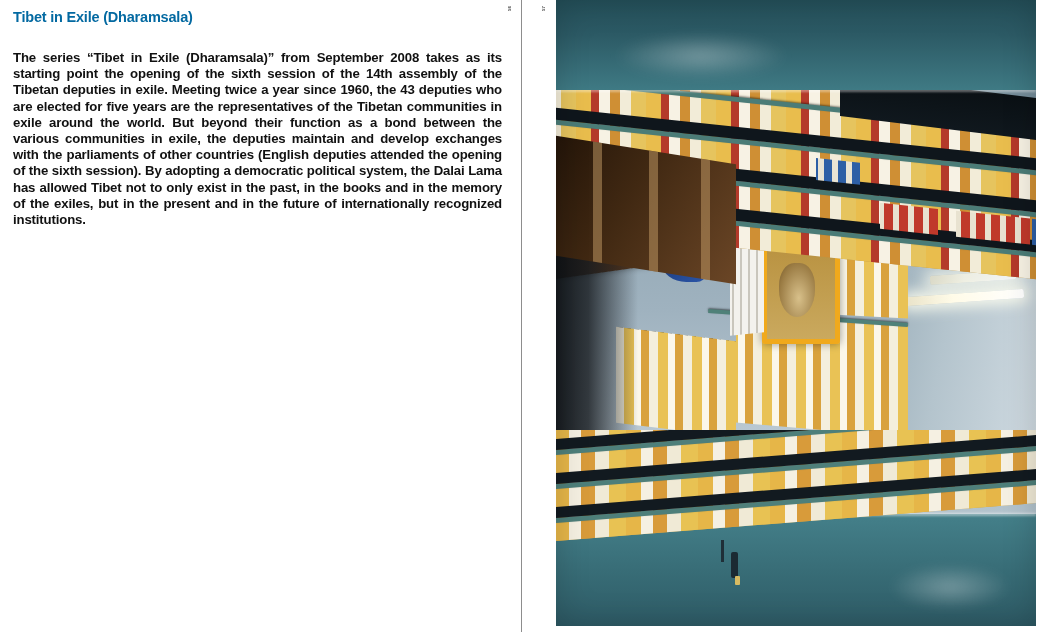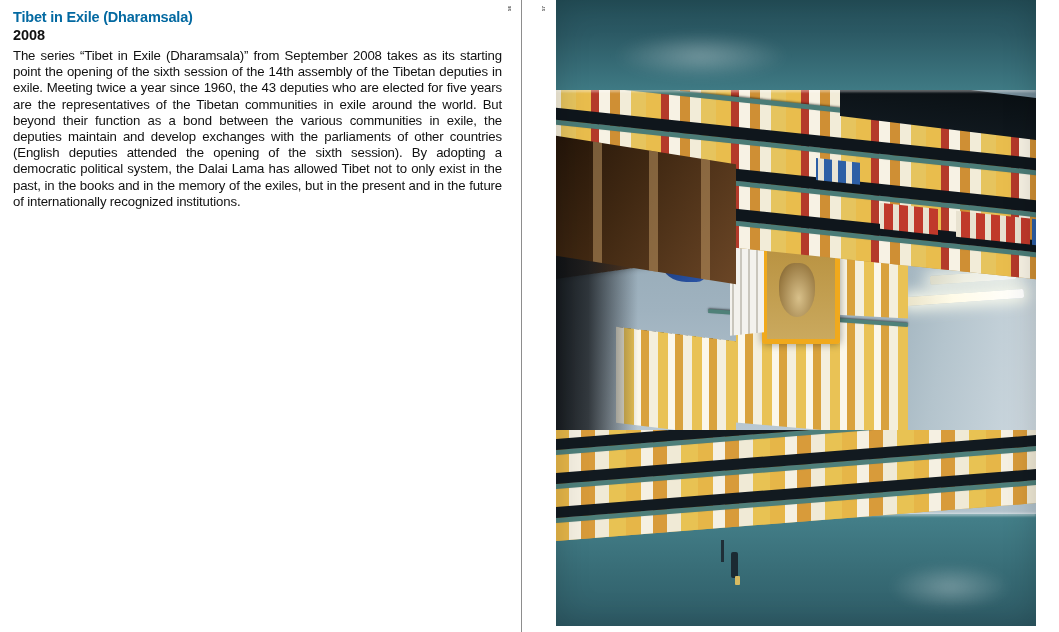--- a/index.html
+++ b/index.html
@@ -362,7 +362,6 @@
 
   <div class="text-column">
     <div class="series-title">Tibet in Exile (Dharamsala)</div>
-    <div class="series-year">2008</div>
     <p class="series-body">The series “Tibet in Exile (Dharamsala)” from September 2008 takes as its starting point the opening of the sixth session of the 14th assembly of the Tibetan deputies in exile. Meeting twice a year since 1960, the 43 deputies who are elected for five years are the representatives of the Tibetan communities in exile around the world. But beyond their function as a bond between the various communities in exile, the deputies maintain and develop exchanges with the parliaments of other countries (English deputies attended the opening of the sixth session). By adopting a democratic political system, the Dalai Lama has allowed Tibet not to only exist in the past, in the books and in the memory of the exiles, but in the present and in the future of internationally recognized institutions.</p>
   </div>
 

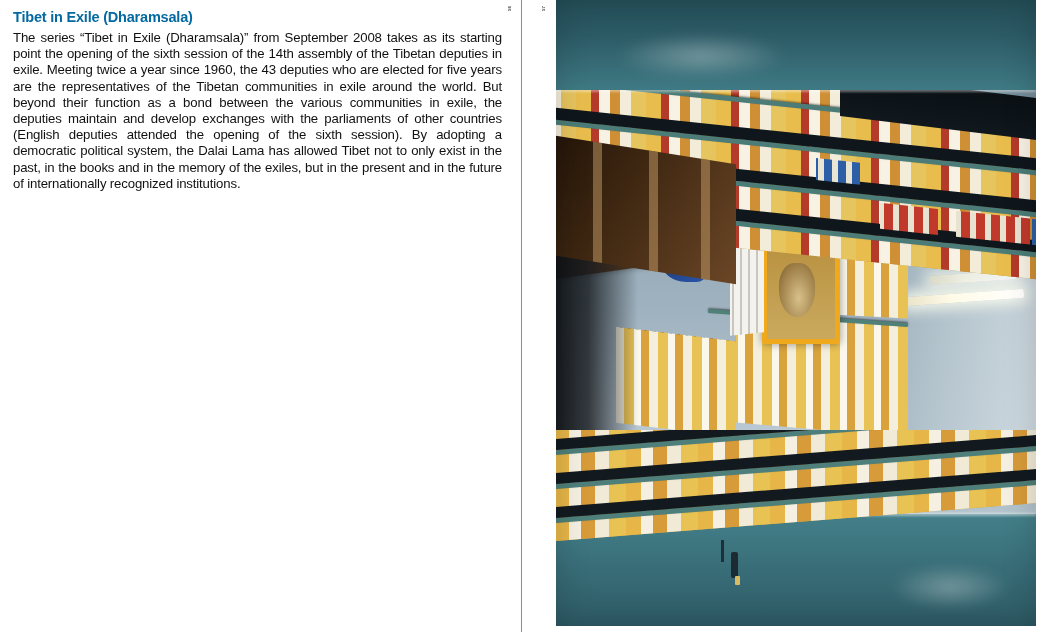--- a/index.html
+++ b/index.html
@@ -43,10 +43,10 @@
   }
 
   .series-body {
-    margin-top:4px;
+    margin-top:24px;
     color:#111111;
     font-size:13.2px;
-    font-weight:normal;
+    font-weight:bold;
     line-height:16.2px;
     text-align:justify;
     text-justify:inter-word;

